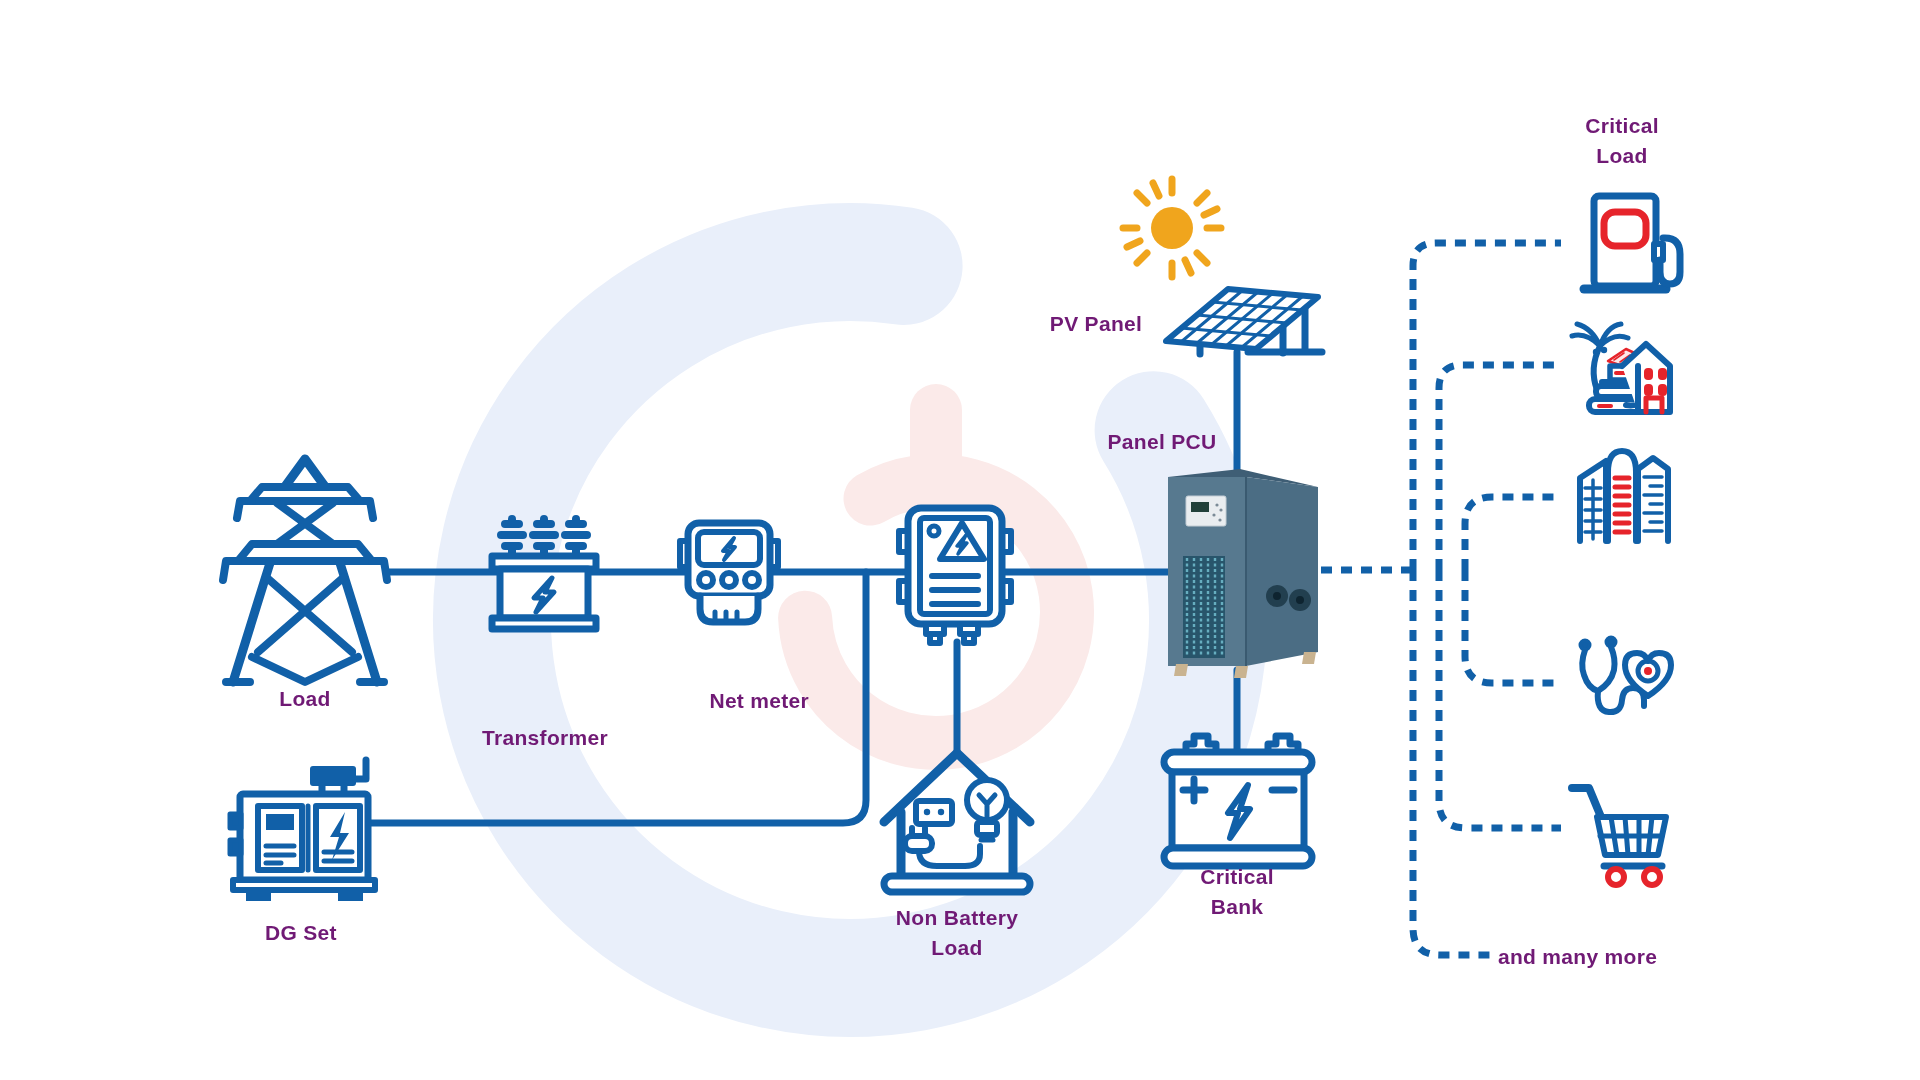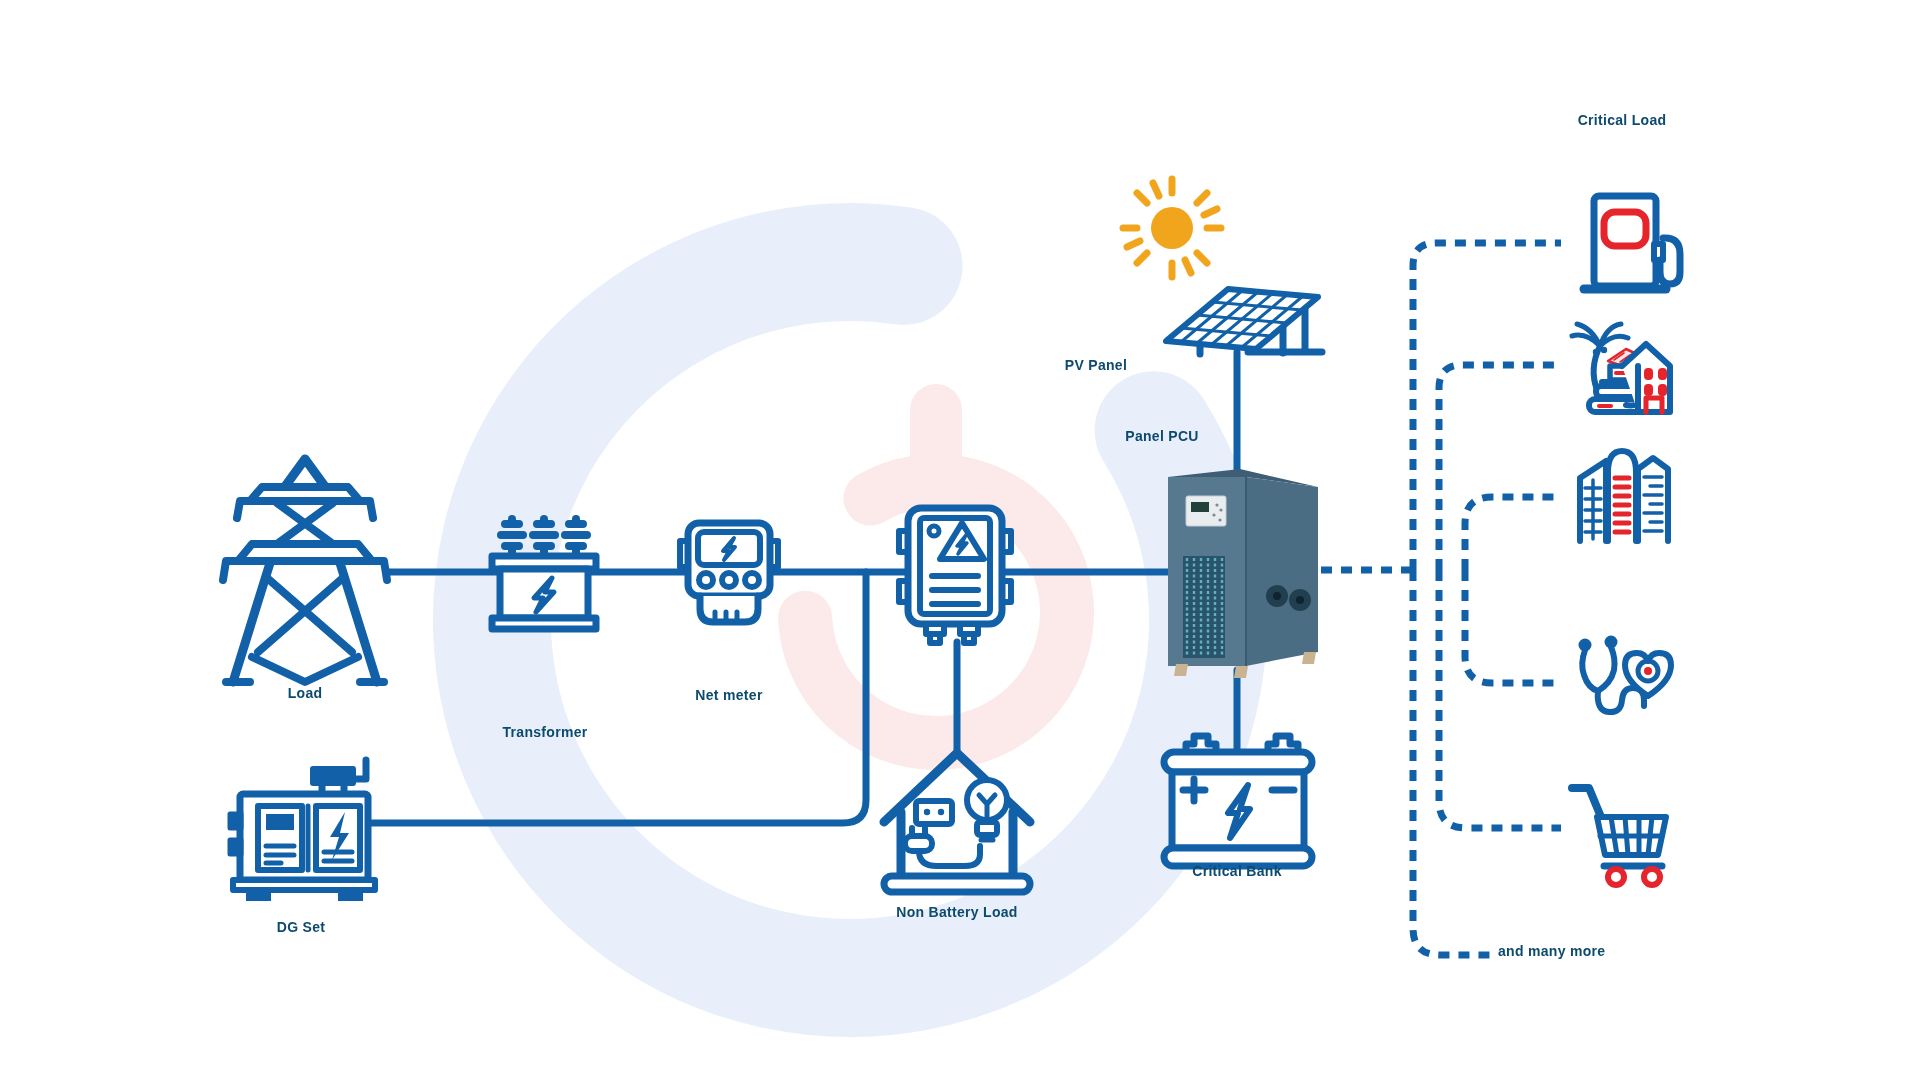--- a/index.html
+++ b/index.html
@@ -7,7 +7,7 @@
        font-family:"Liberation Sans",sans-serif;}
   .stage{position:absolute;inset:0;}
   svg.diagram{position:absolute;left:0;top:0;}
-  .lbl{position:absolute;color:#0c4a6e;font-weight:700;font-size:14px;line-height:1.42;
+  .lbl{position:absolute;color:#701a75;font-weight:700;font-size:21px;line-height:1.42;
        text-align:center;letter-spacing:.3px;}
   .lbl.left{text-align:left;}
 </style>

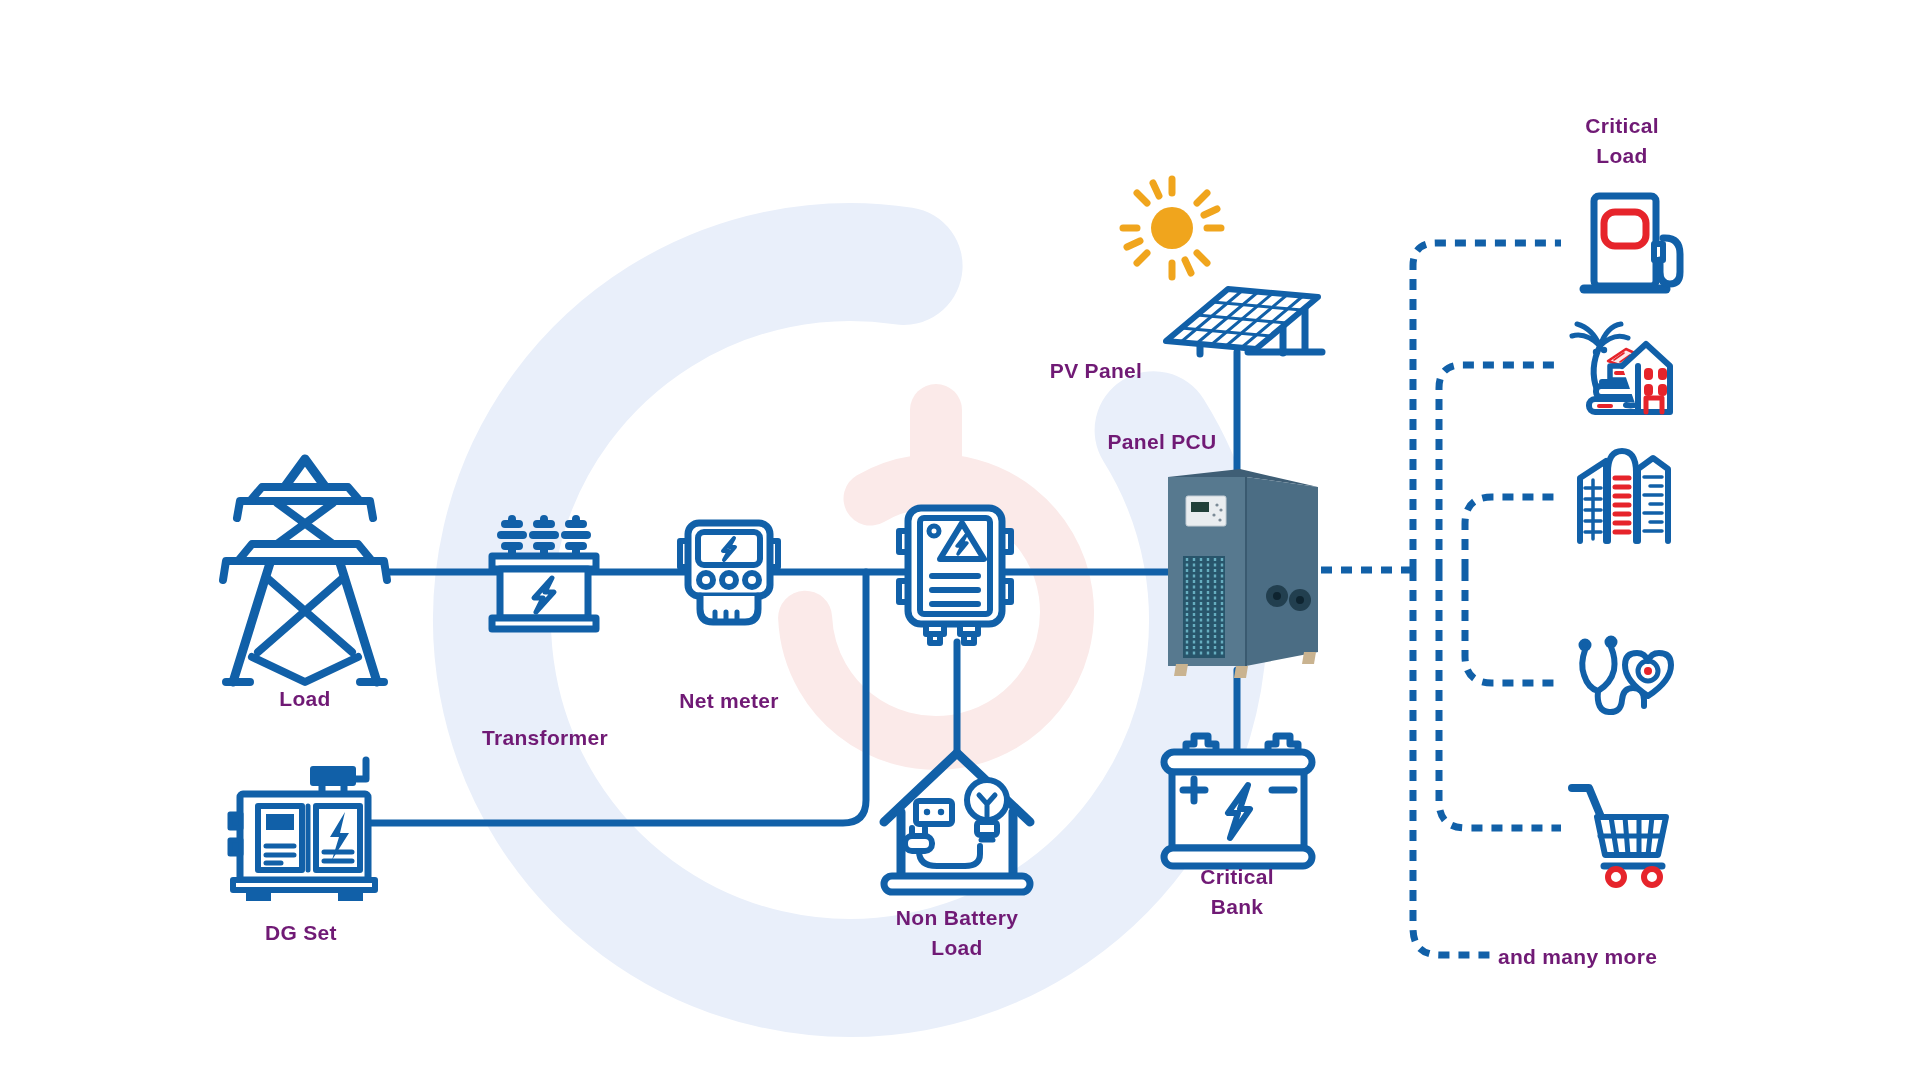--- a/index.html
+++ b/index.html
@@ -260,7 +260,7 @@
 <div class="lbl" style="left:649px;top:686px;width:160px;">Net meter</div>
 
 
-<div class="lbl" style="left:1026px;top:309px;width:140px;margin-top:47px;">PV Panel</div>
+<div class="lbl" style="left:1026px;top:309px;width:140px;">PV Panel</div>
 
 <div class="lbl" style="left:1082px;top:427px;width:160px;">Panel PCU</div>
 

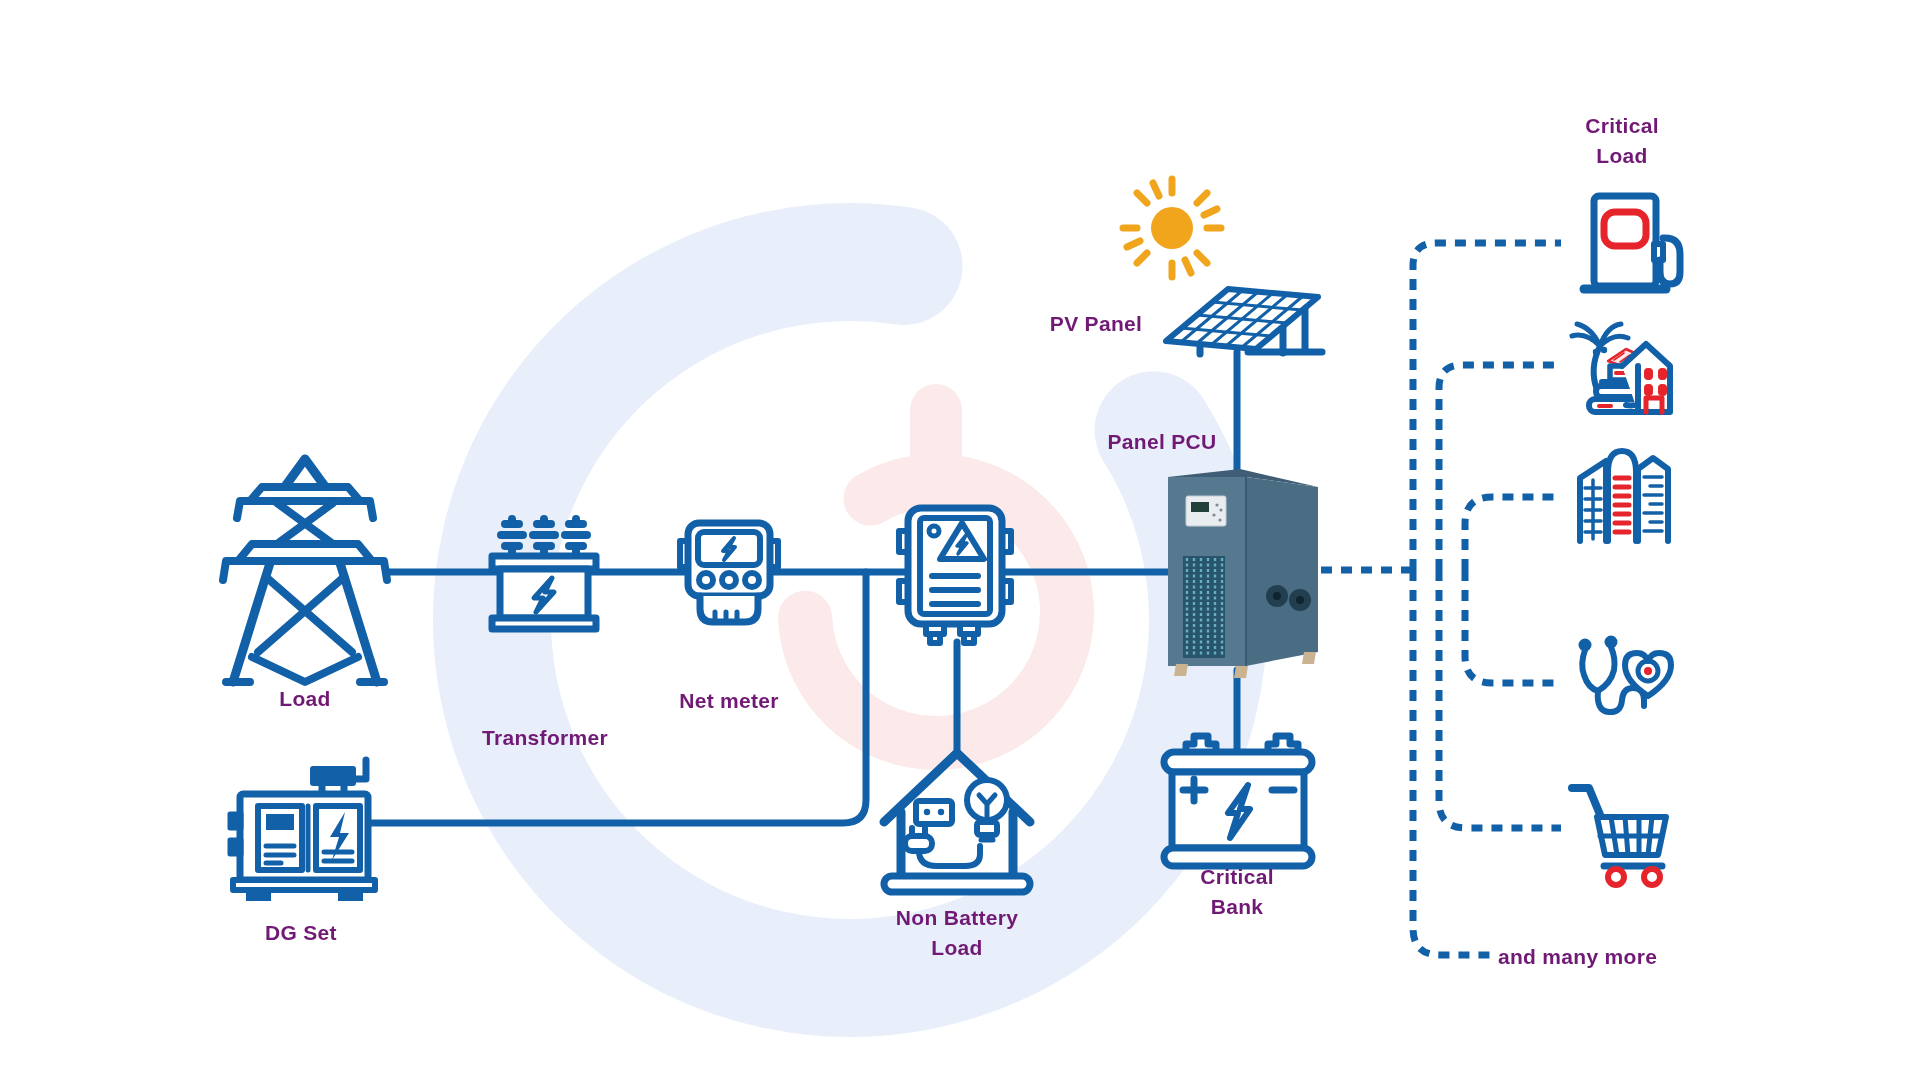--- a/index.html
+++ b/index.html
@@ -257,7 +257,7 @@
 
 <div class="lbl" style="left:455px;top:687px;width:180px;margin-top:36px;">Transformer</div>
 
-<div class="lbl" style="left:649px;top:686px;width:160px;">Net meter</div>
+<div class="lbl" style="left:649px;top:686px;width:160px;text-align:right;">Net meter</div>
 
 
 <div class="lbl" style="left:1026px;top:309px;width:140px;">PV Panel</div>

